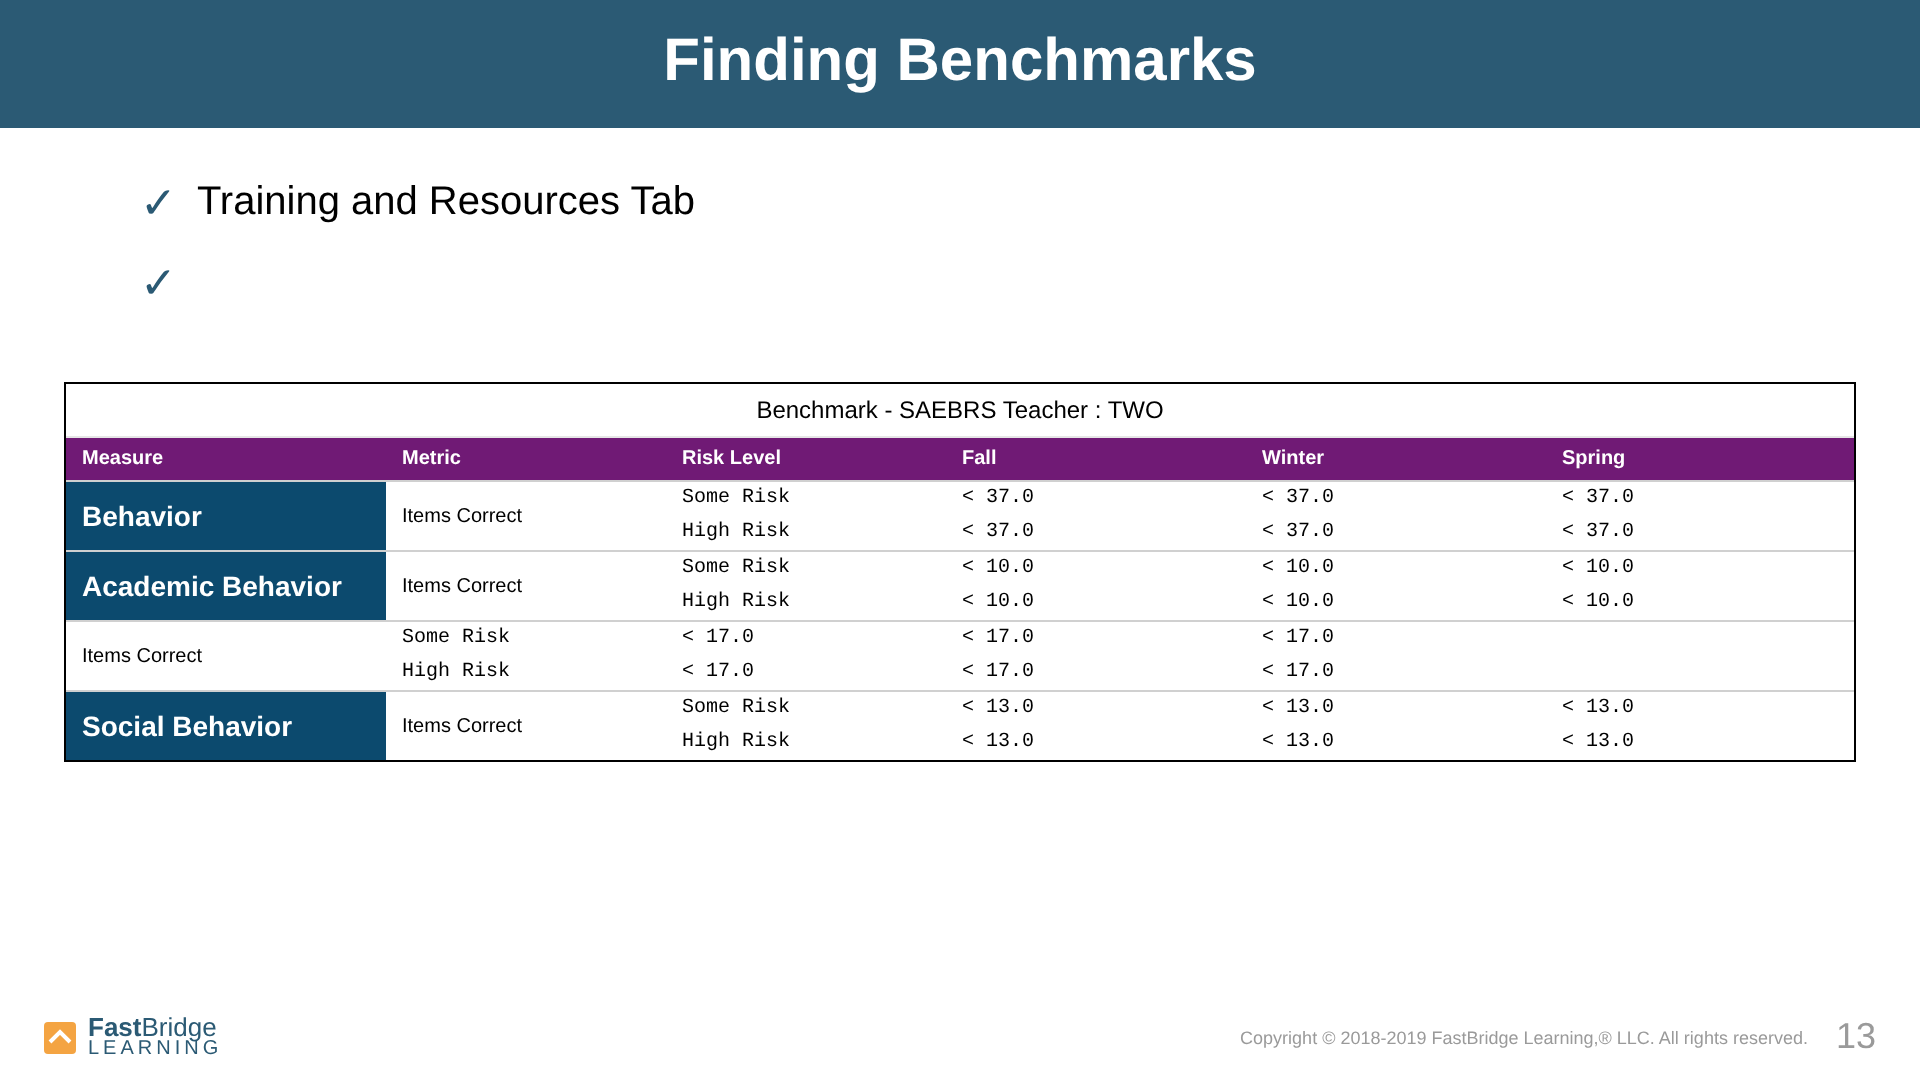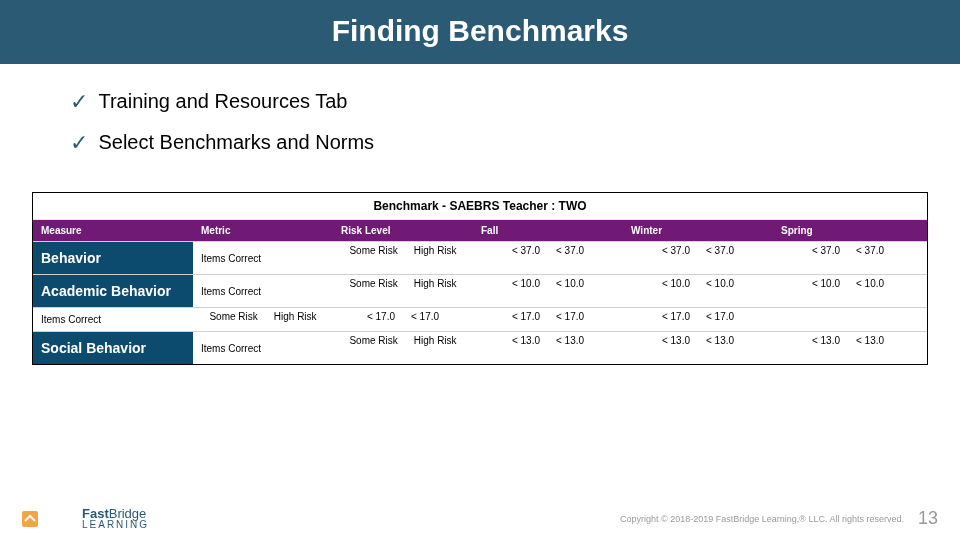--- a/index.html
+++ b/index.html
@@ -111,7 +111,6 @@
     </div>
     <div class="bullet-row">
       <span class="check">✓</span>
-      <span>Select Benchmarks and Norms</span>
     </div>
   </div>
 

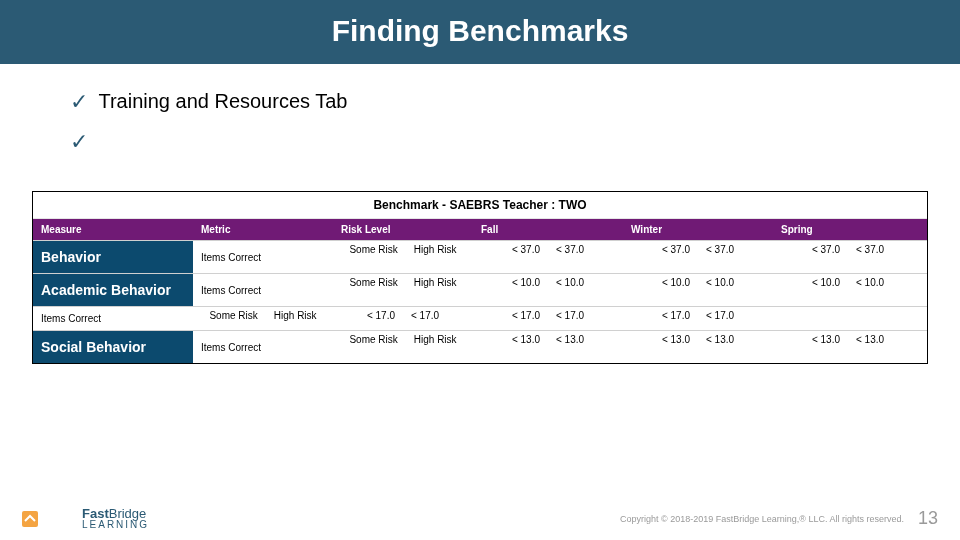--- a/index.html
+++ b/index.html
@@ -38,7 +38,7 @@
   }
   .table-title {
     text-align: center;
-    font-weight: 700;
+    font-weight: 400;
     font-size: 12px;
     padding: 6px 0;
     border-bottom: 1px solid #e6e6e6;

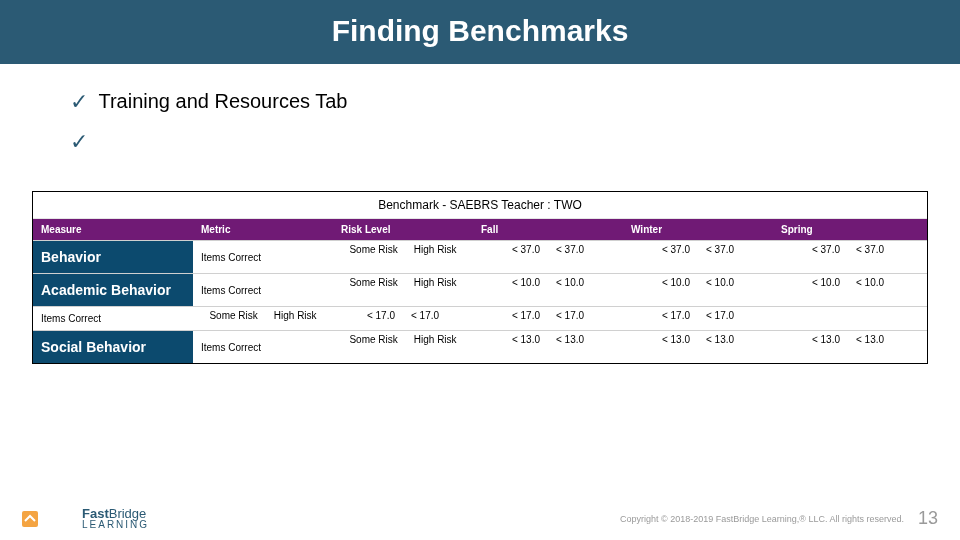--- a/index.html
+++ b/index.html
@@ -67,7 +67,7 @@
     align-items: center;
   }
   .metric-cell { padding: 6px 8px; display:flex; align-items:center; }
-  .stack { display: flex; flex-direction: row; justify-content: center; }
+  .stack { display: flex; flex-direction: column; justify-content: center; font-family: Liberation Mono, monospace; }
   .stack > div { padding: 3px 8px; }
 
   .footer {

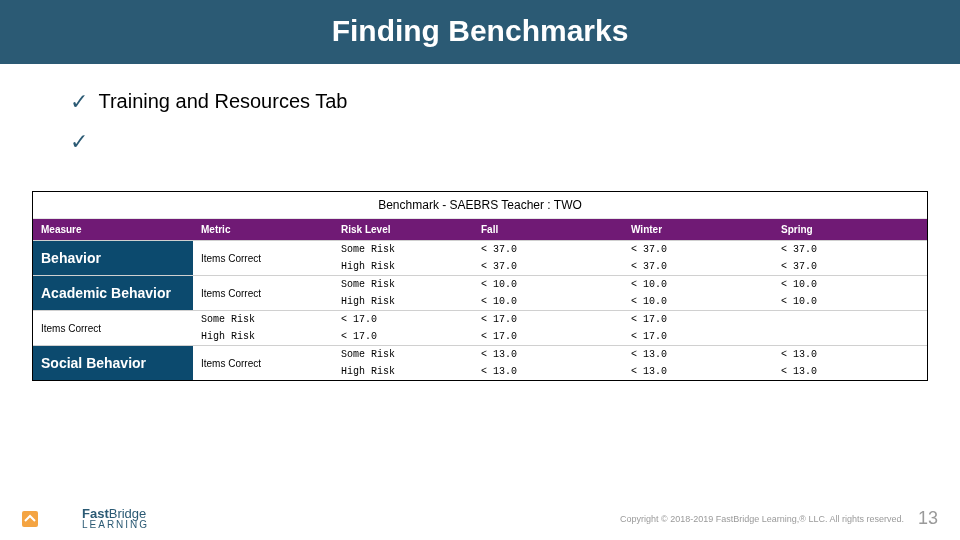--- a/index.html
+++ b/index.html
@@ -89,7 +89,7 @@
     width: 16px; height: 16px;
     display: inline-block;
   }
-  .logo-text { line-height: 1; margin-left: 38px; }
+  .logo-text { line-height: 1; }
   .logo-text .l1 { font-size: 13px; font-weight: 700; color:#2b5a74; }
   .logo-text .l1 .thin { font-weight: 400; }
   .logo-text .l2 { font-size: 10px; letter-spacing: 2px; color:#2b5a74; text-transform: uppercase; }

